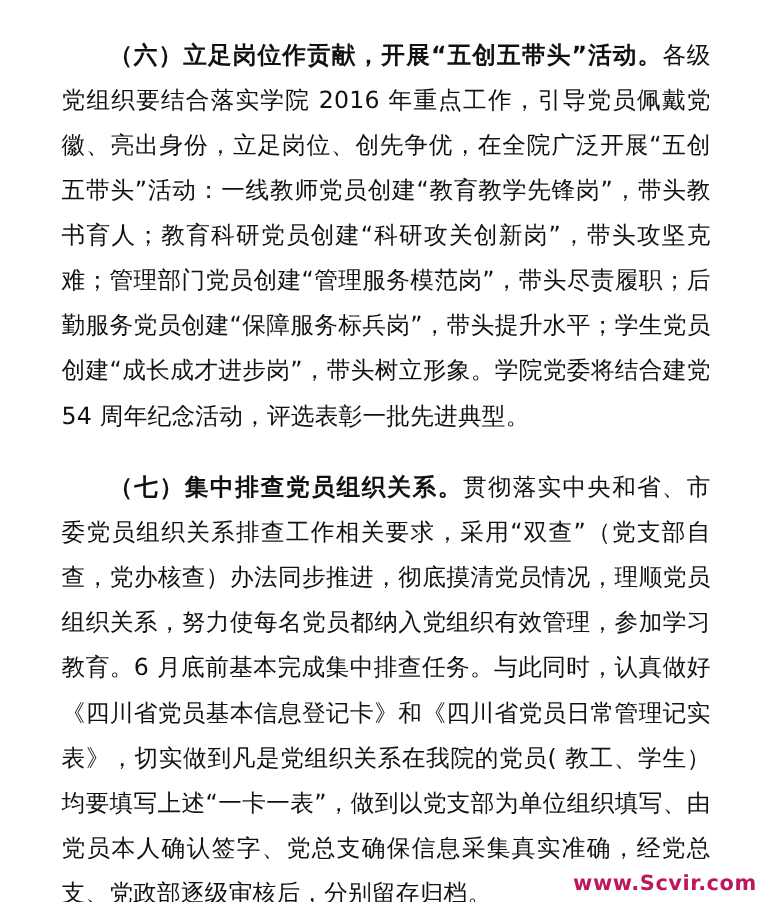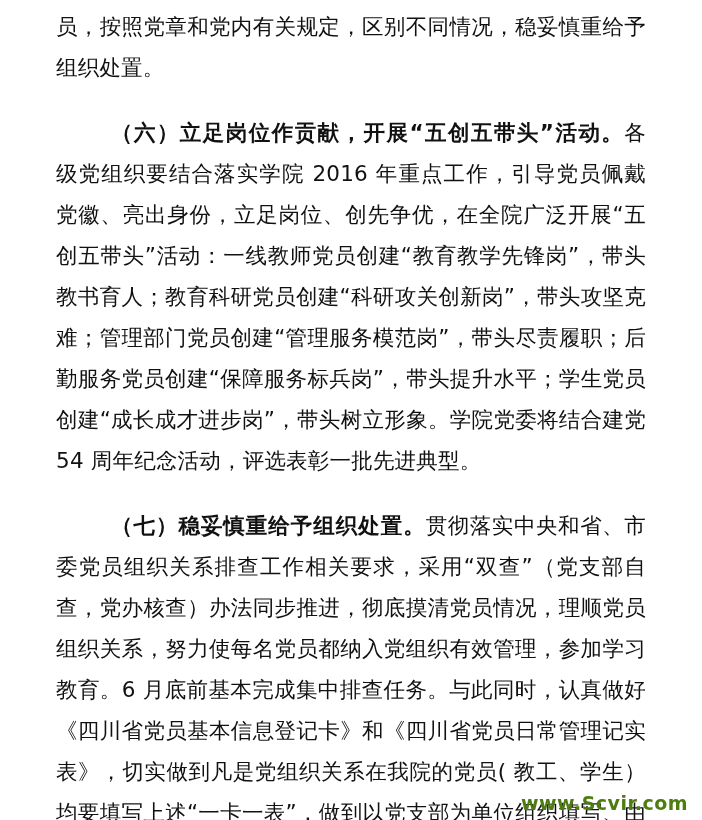--- a/index.html
+++ b/index.html
@@ -63,9 +63,6 @@
 <div class="page">
   <div class="doc-body">
 
-    <p class="para">
-      <span>员，按照党章和党内有关规定，区别不同情况，稳妥慎重给予组织处置。</span>
-    </p>
 
     <div class="spacer"></div>
 

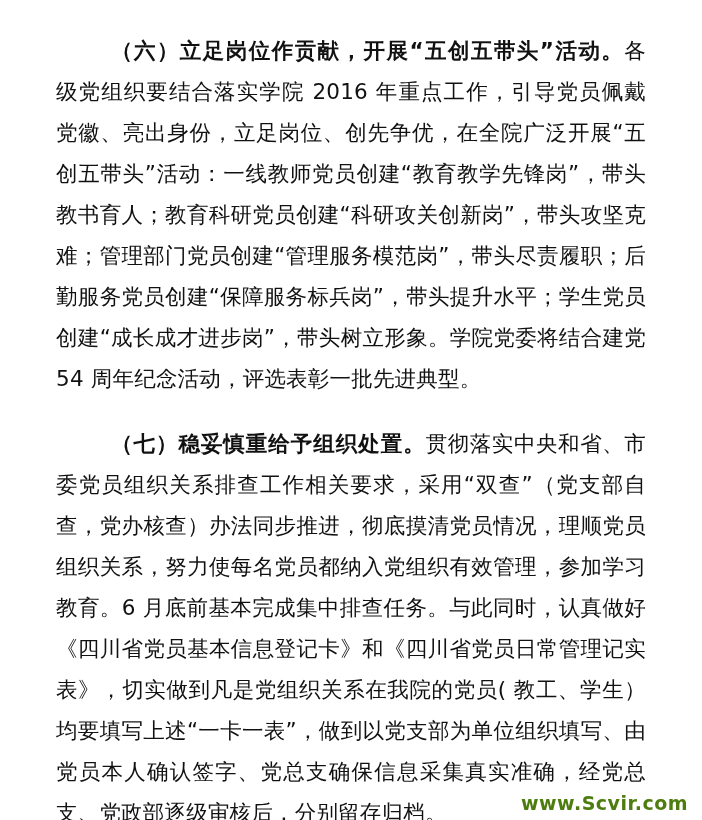--- a/index.html
+++ b/index.html
@@ -43,7 +43,6 @@
   .lead {
     font-weight: 700;
     letter-spacing: 0.6px;
-    margin-left: 12px;
   }
   .watermark {
     position: absolute;

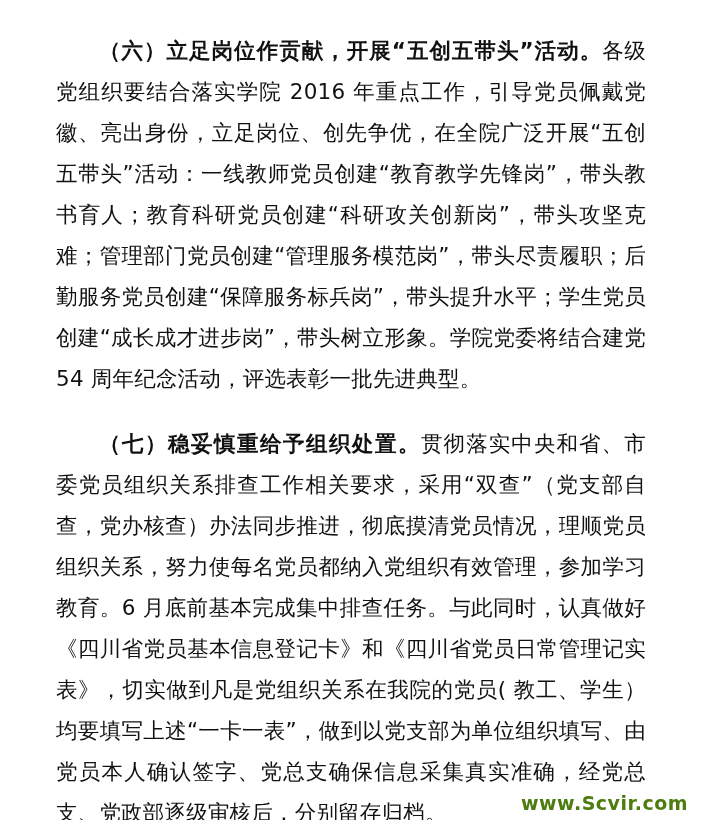--- a/index.html
+++ b/index.html
@@ -72,7 +72,7 @@
     <div class="spacer"></div>
 
     <p class="para indent">
-      <span class="lead">（七）稳妥慎重给予组织处置。</span><span>贯彻落实中央和省、市委党员组织关系排查工作相关要求，采用“双查”（党支部自查，党办核查）办法同步推进，彻底摸清党员情况，理顺党员组织关系，努力使每名党员都纳入党组织有效管理，参加学习教育。6 月底前基本完成集中排查任务。与此同时，认真做好《四川省党员基本信息登记卡》和《四川省党员日常管理记实表》，切实做到凡是党组织关系在我院的党员( 教工、学生）均要填写上述“一卡一表”，做到以党支部为单位组织填写、由党员本人确认签字、党总支确保信息采集真实准确，经党总支、党政部逐级审核后，分别留存归档。</span>
+      <span class="lead">（七）集中排查党员组织关系。</span><span>贯彻落实中央和省、市委党员组织关系排查工作相关要求，采用“双查”（党支部自查，党办核查）办法同步推进，彻底摸清党员情况，理顺党员组织关系，努力使每名党员都纳入党组织有效管理，参加学习教育。6 月底前基本完成集中排查任务。与此同时，认真做好《四川省党员基本信息登记卡》和《四川省党员日常管理记实表》，切实做到凡是党组织关系在我院的党员( 教工、学生）均要填写上述“一卡一表”，做到以党支部为单位组织填写、由党员本人确认签字、党总支确保信息采集真实准确，经党总支、党政部逐级审核后，分别留存归档。</span>
     </p>
 
   </div>

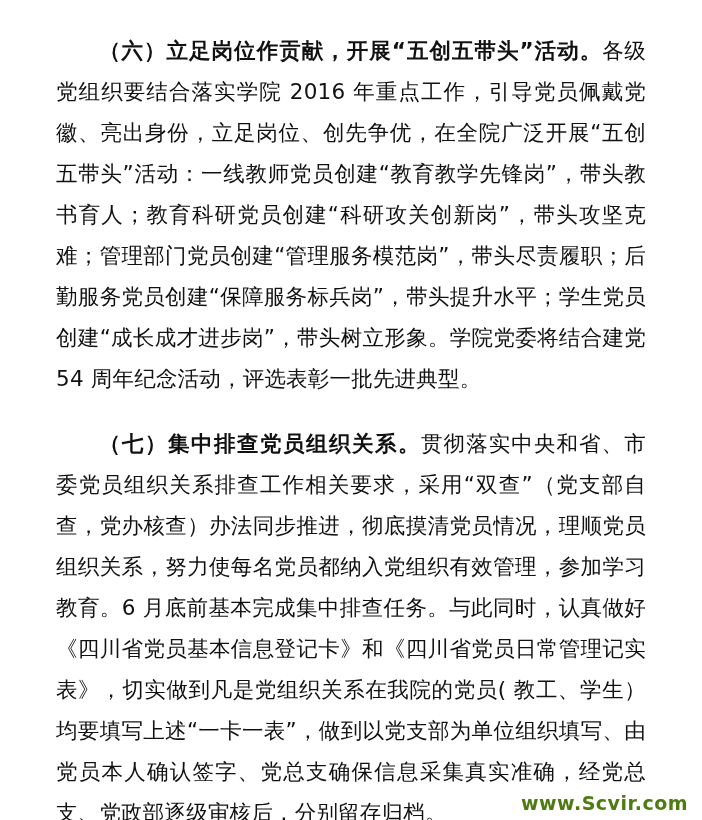--- a/index.html
+++ b/index.html
@@ -50,7 +50,7 @@
     bottom: 6px;
     font-family: "DejaVu Sans", "Liberation Sans", sans-serif;
     font-size: 19px;
-    color: #4d7c0f;
+    color: #be185d;
     letter-spacing: 0.5px;
     font-weight: 600;
     white-space: nowrap;

